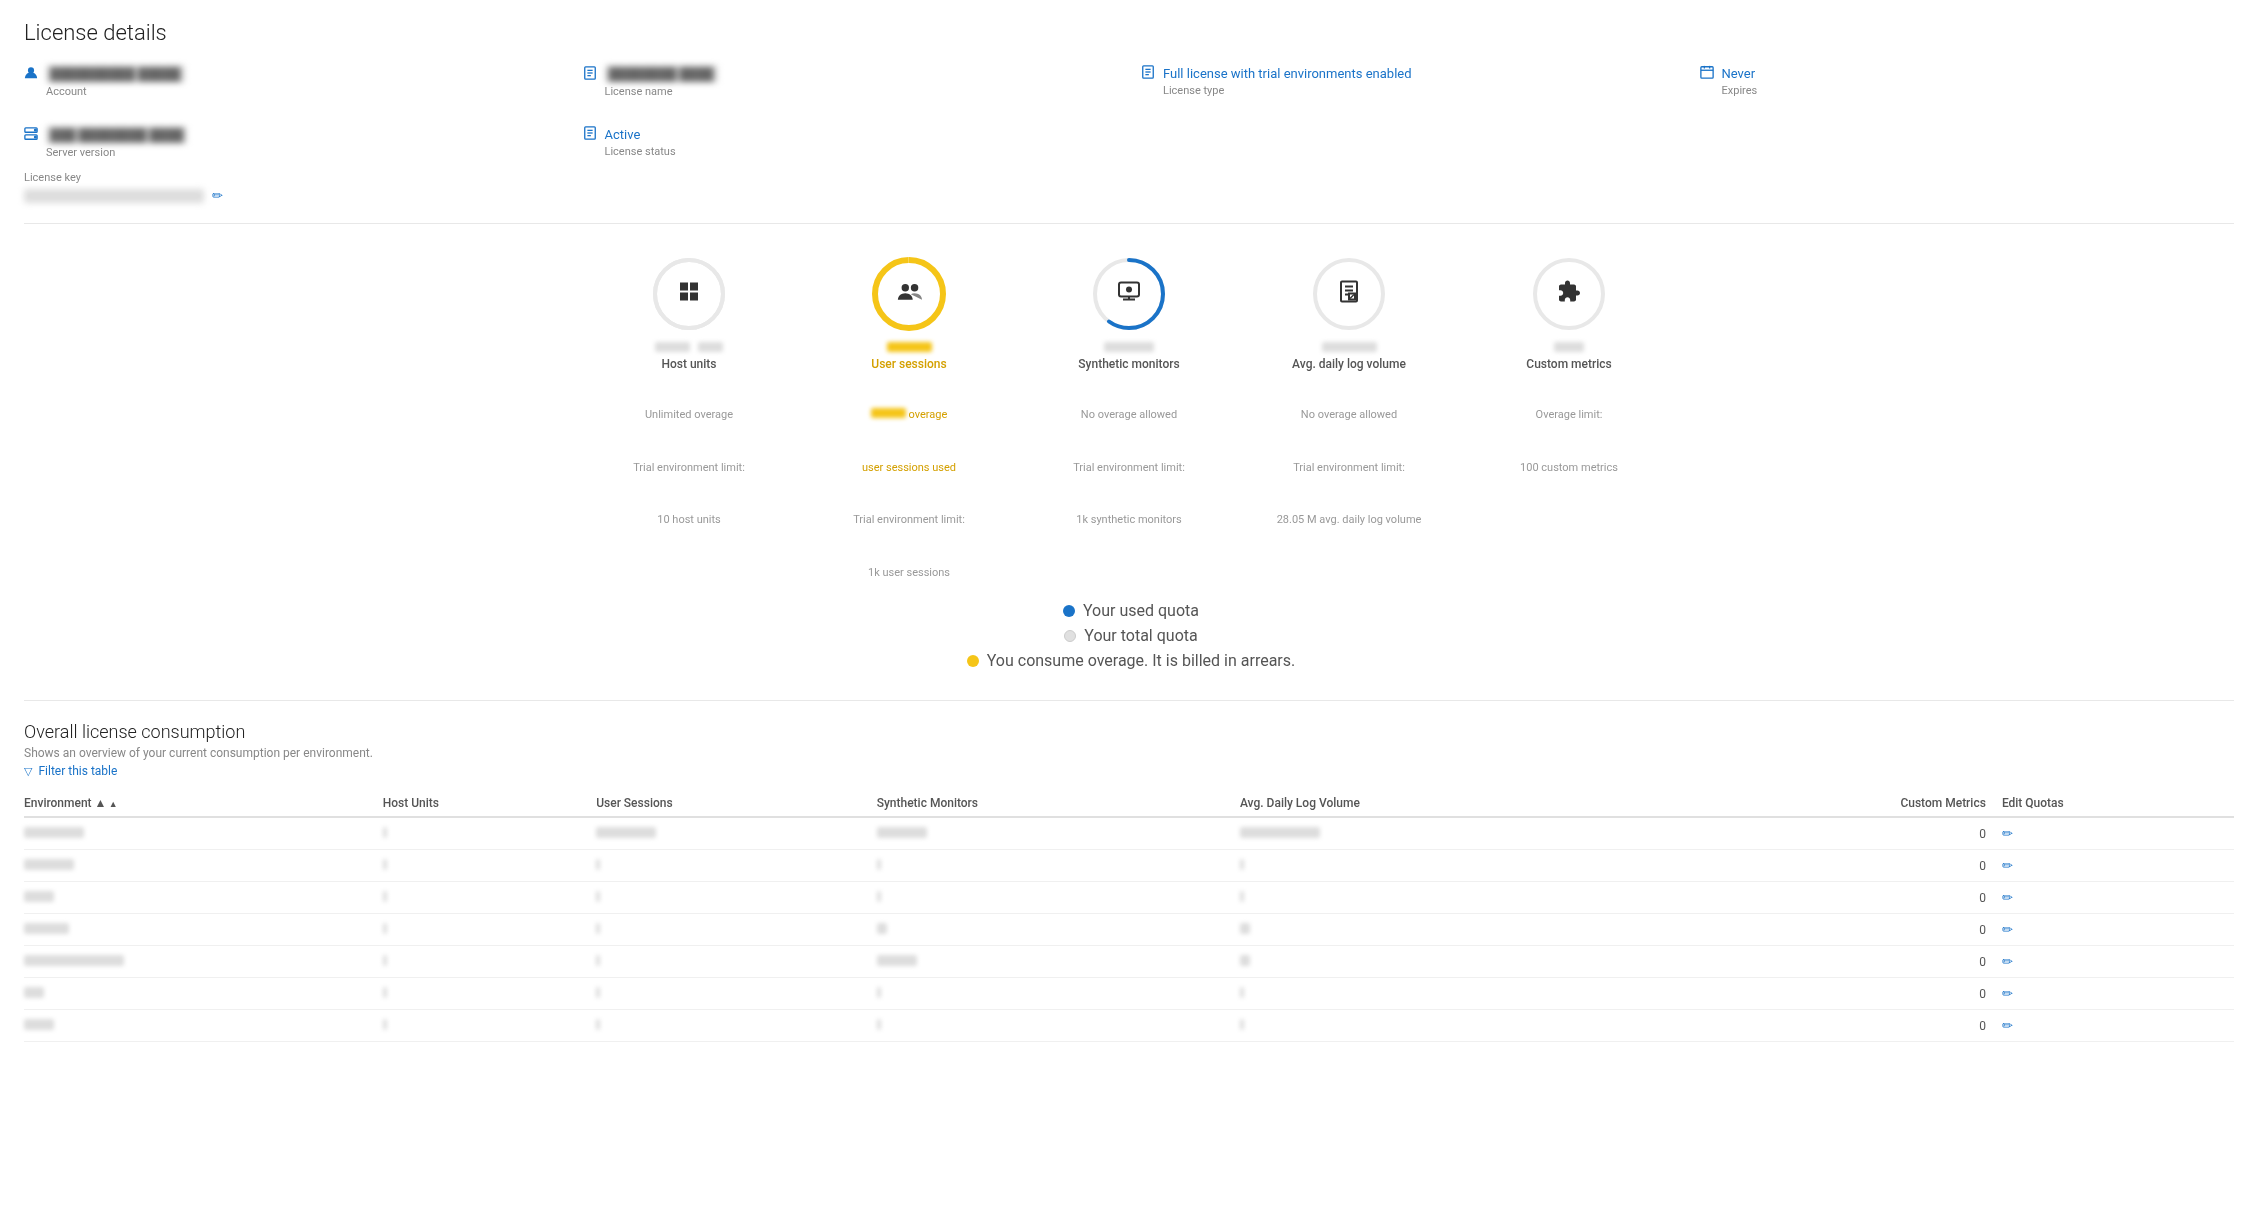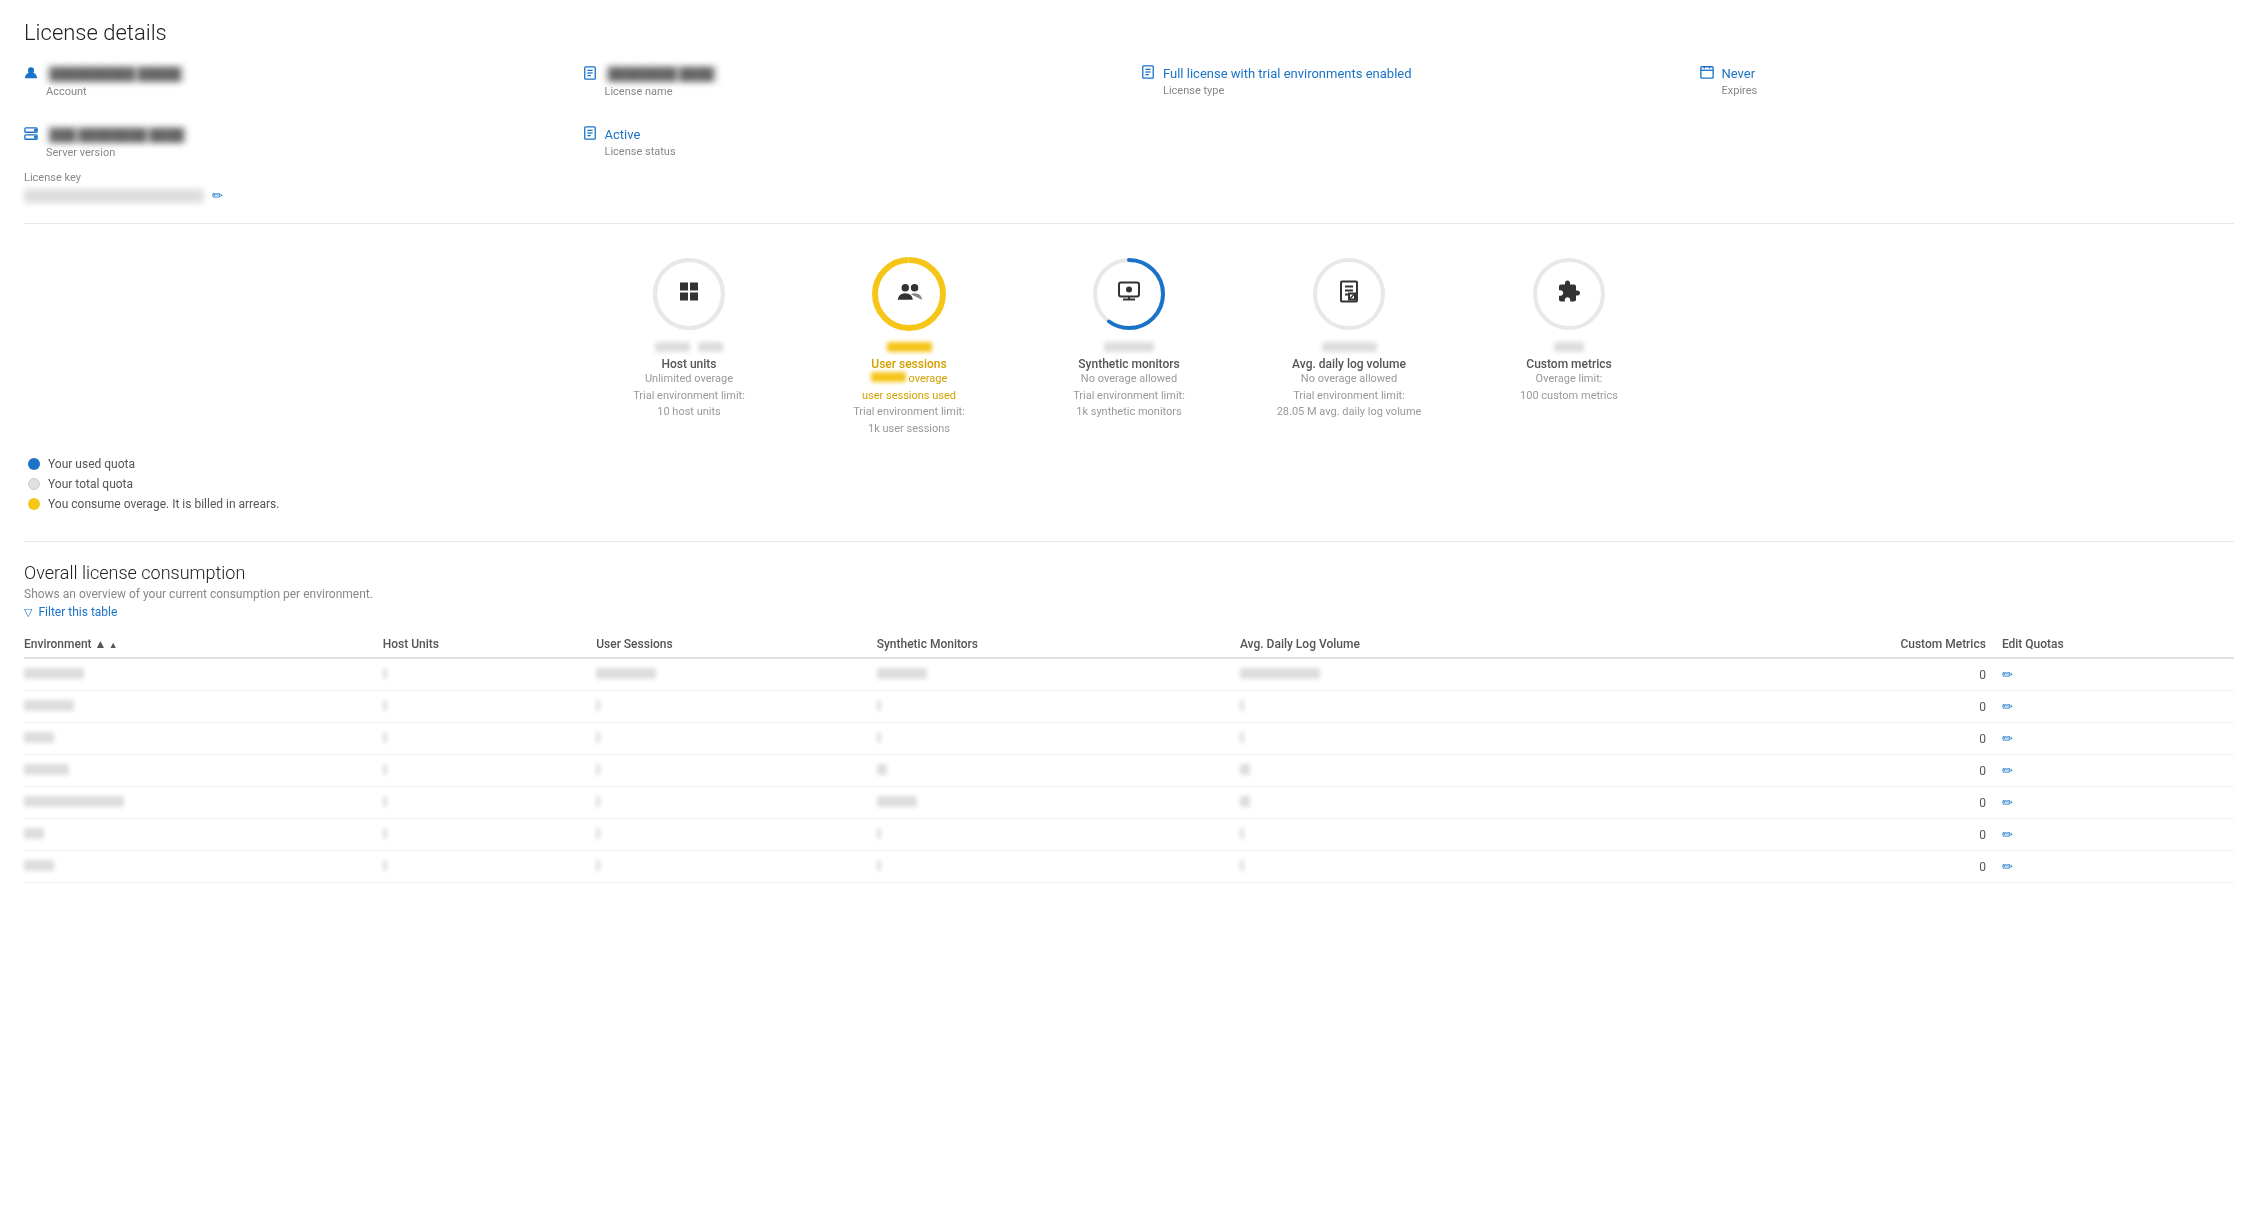--- a/index.html
+++ b/index.html
@@ -137,6 +137,7 @@
       color: #999;
       text-align: center;
       line-height: 1.5;
+      margin-top: 36px;
     }
     .quota-sub-yellow {
       color: #d4a000;

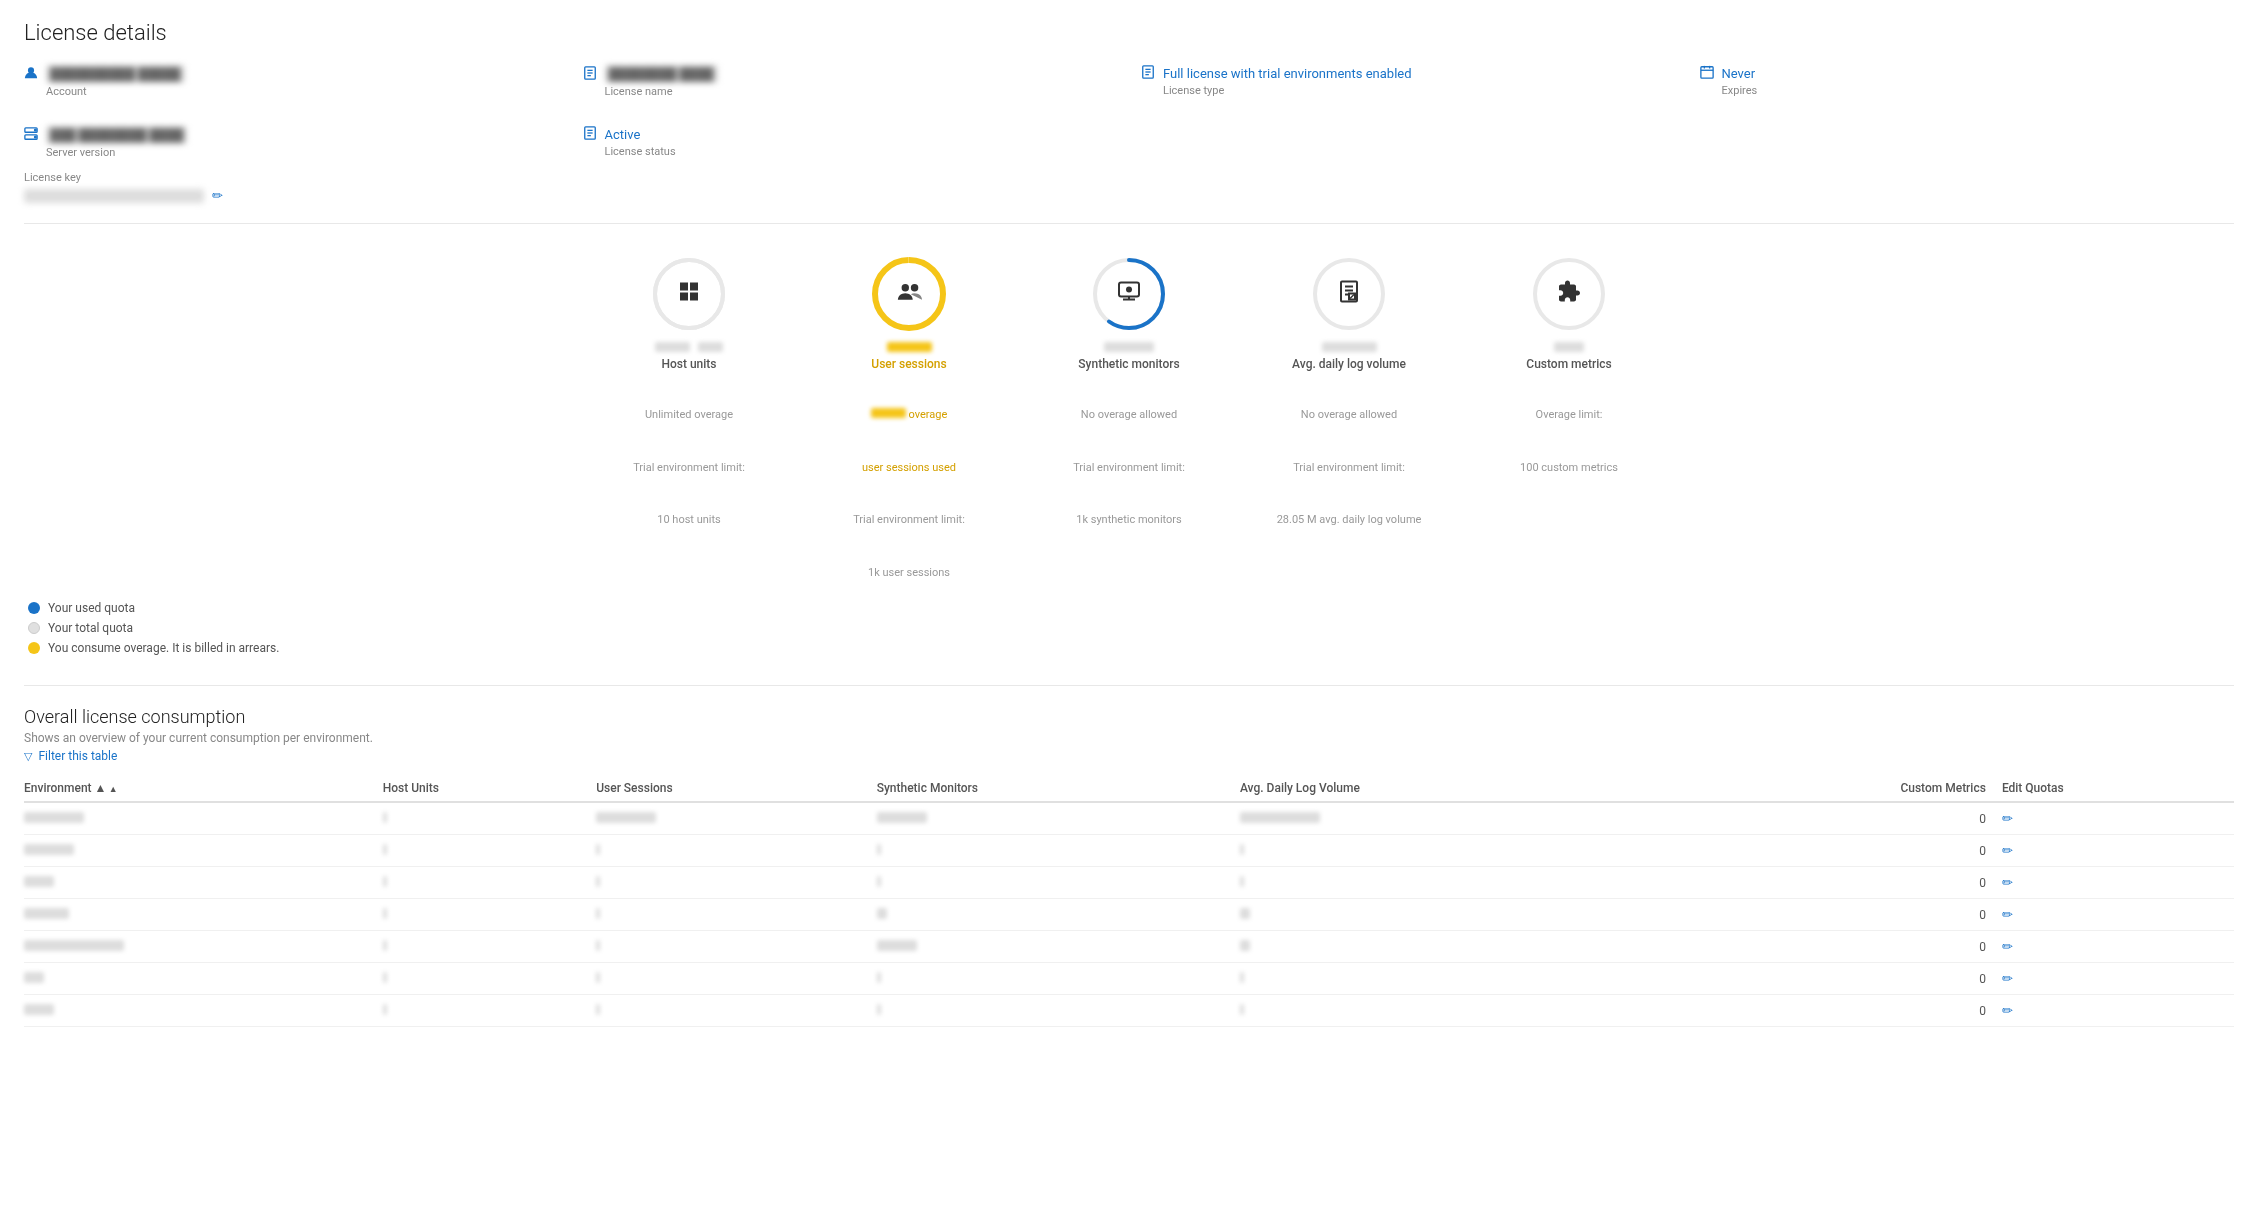--- a/index.html
+++ b/index.html
@@ -164,8 +164,9 @@
       display: flex;
       align-items: center;
       gap: 8px;
-      font-size: 12px;
+      font-size: 16px;
       color: #555;
+      justify-content: center;
     }
     .legend-dot {
       width: 12px;

